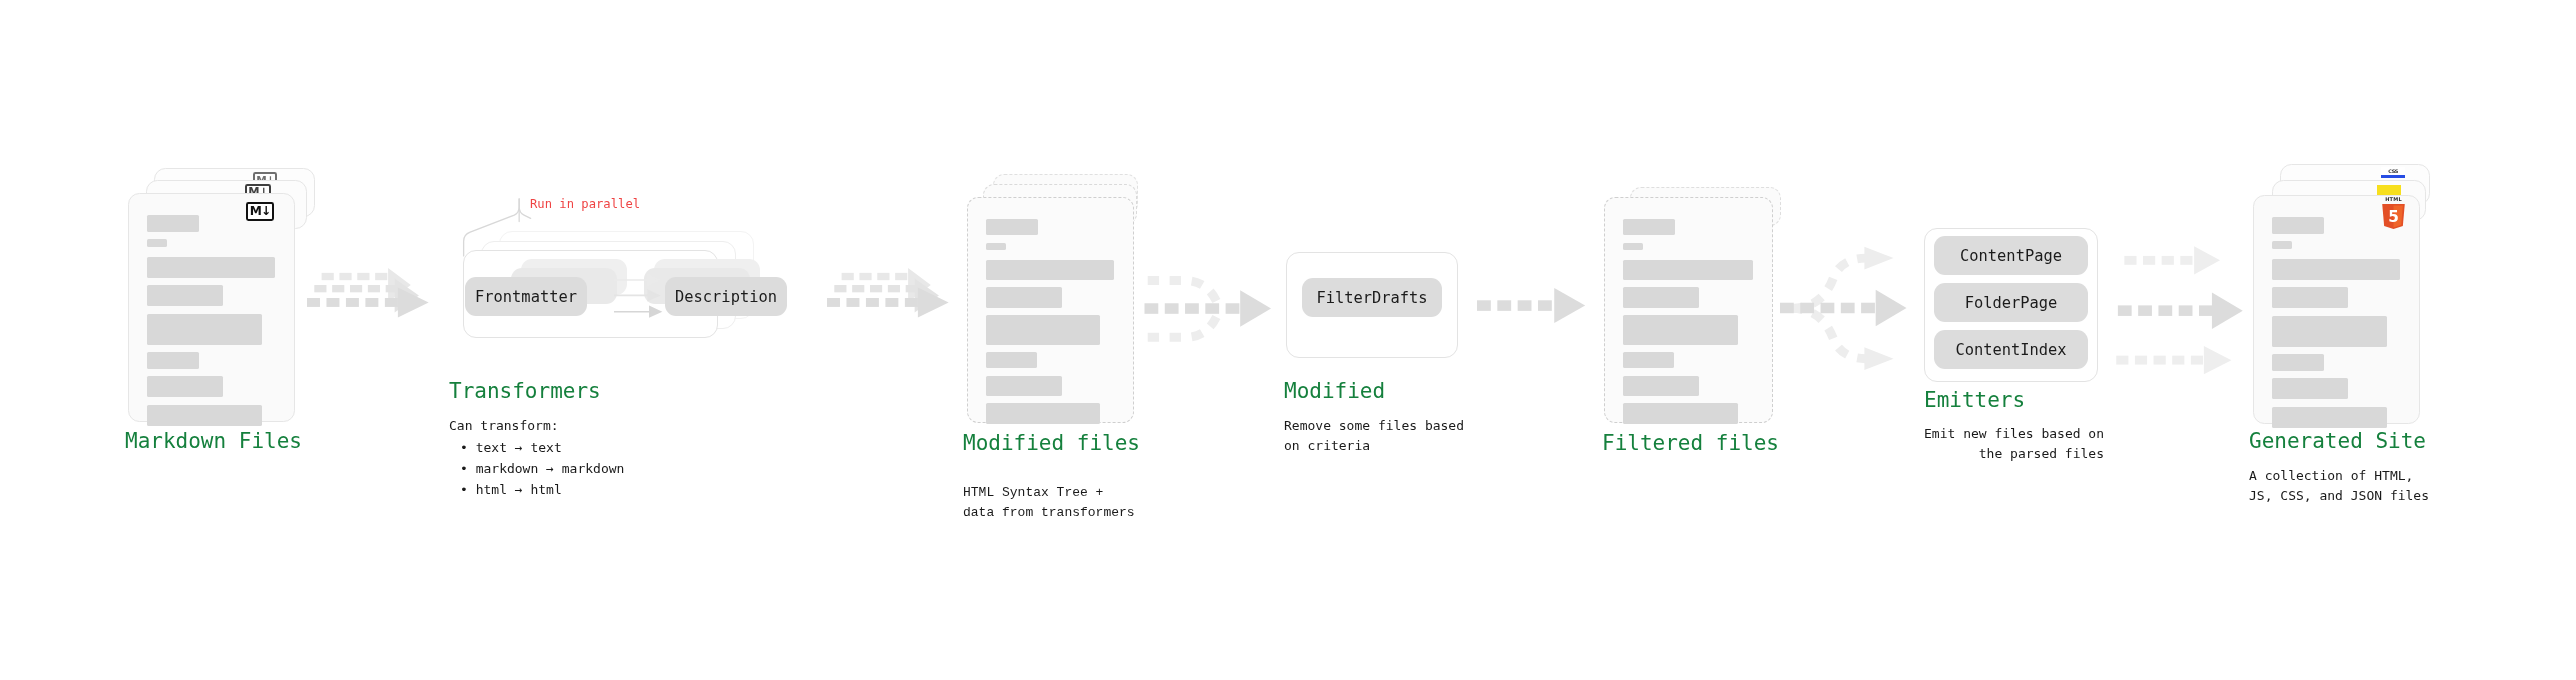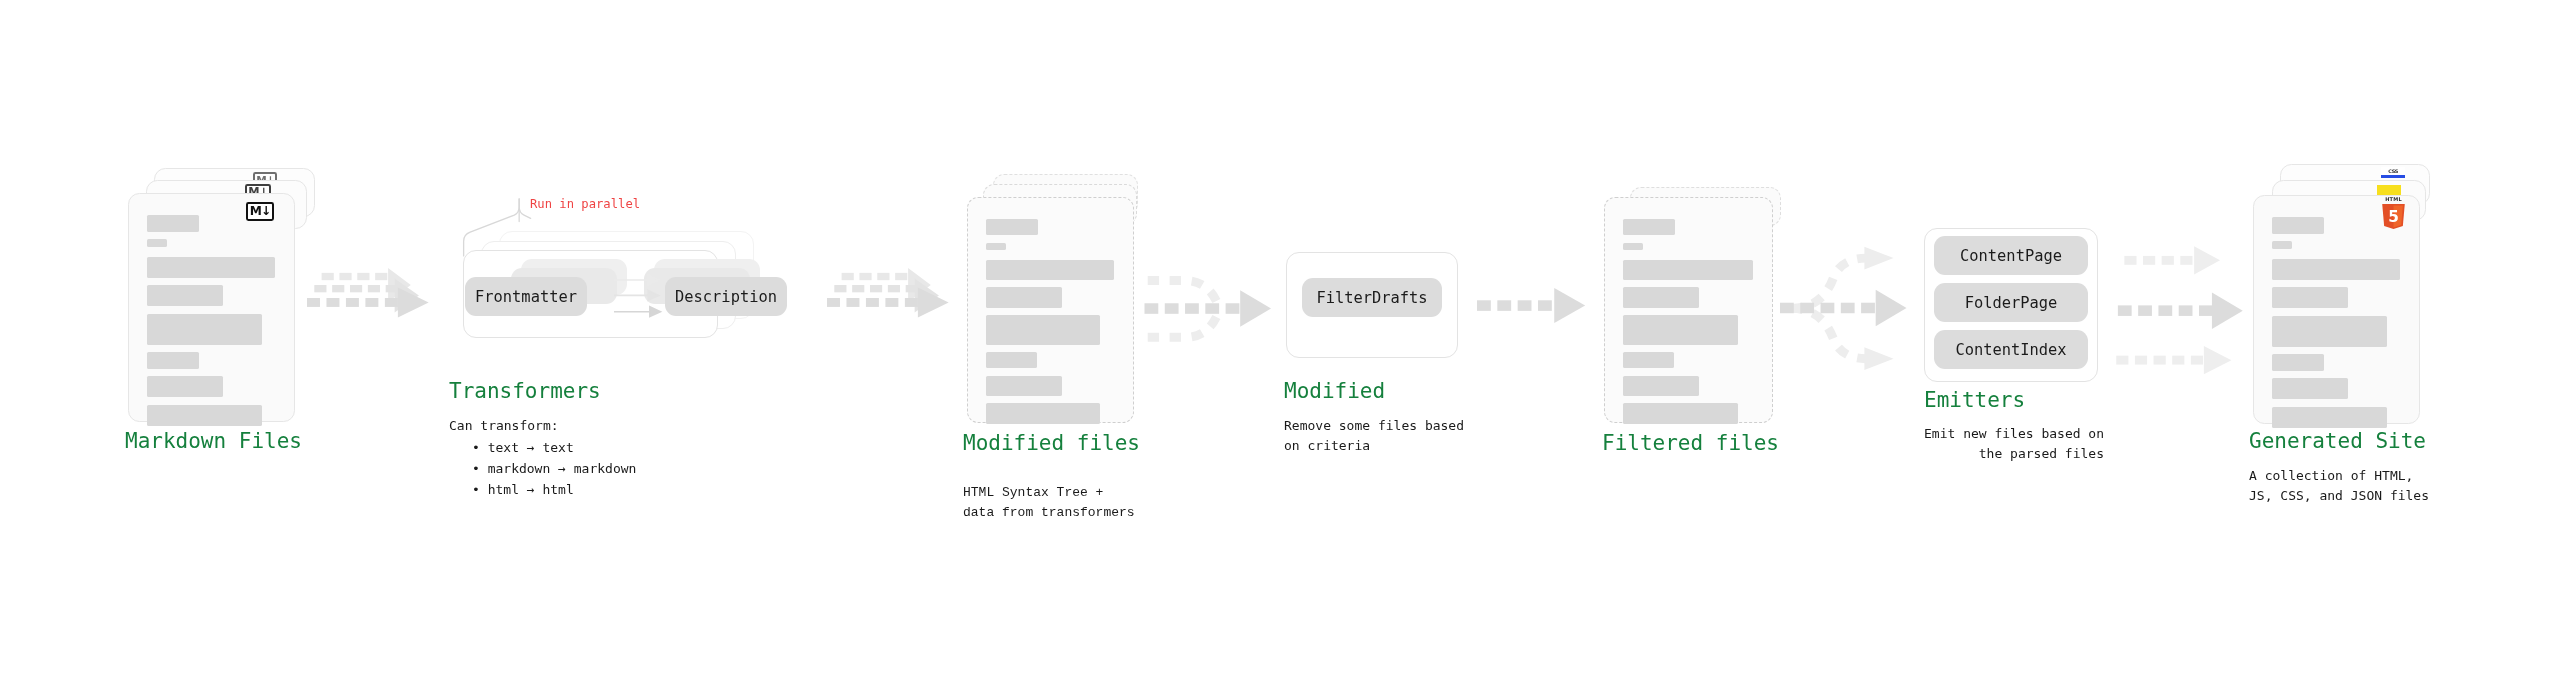--- a/index.html
+++ b/index.html
@@ -101,7 +101,7 @@
     color:#ef4444;
     white-space:nowrap;
   }
-  .bullets{white-space:pre;margin-left:12px;}
+  .bullets{white-space:pre;}
 
   svg{display:block;overflow:visible;}
 </style>

